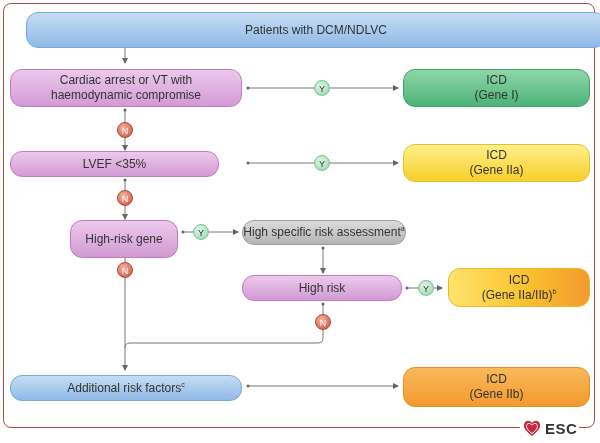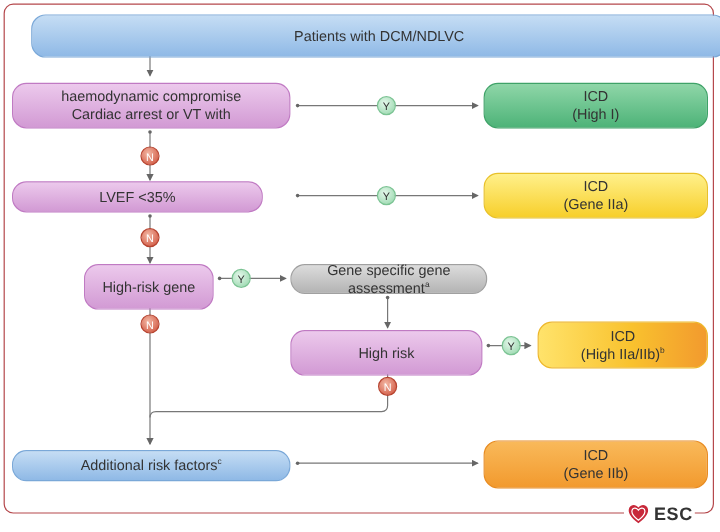--- a/index.html
+++ b/index.html
@@ -70,8 +70,8 @@
 </div>
 
 <div class="box purple" style="left:10px;top:69px;width:232px;height:38px;">
+  <span>Cardiac arrest or VT with</span>
   <span>haemodynamic compromise</span>
-  <span>Cardiac arrest or VT with</span>
 </div>
 
 <div class="box green" style="left:403px;top:69px;width:187px;height:38px;">

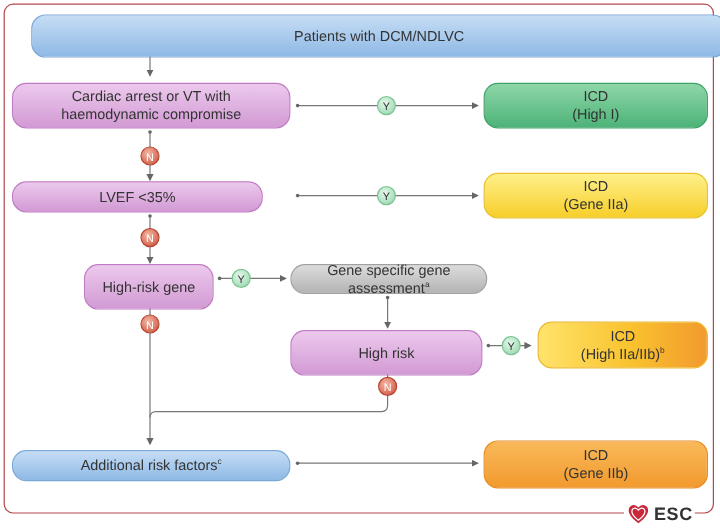--- a/index.html
+++ b/index.html
@@ -76,7 +76,7 @@
 
 <div class="box green" style="left:403px;top:69px;width:187px;height:38px;">
   <span>ICD</span>
-  <span>(High I)</span>
+  <span>(Gene I)</span>
 </div>
 
 <div class="box purple" style="left:10px;top:151px;width:209px;height:26px;">

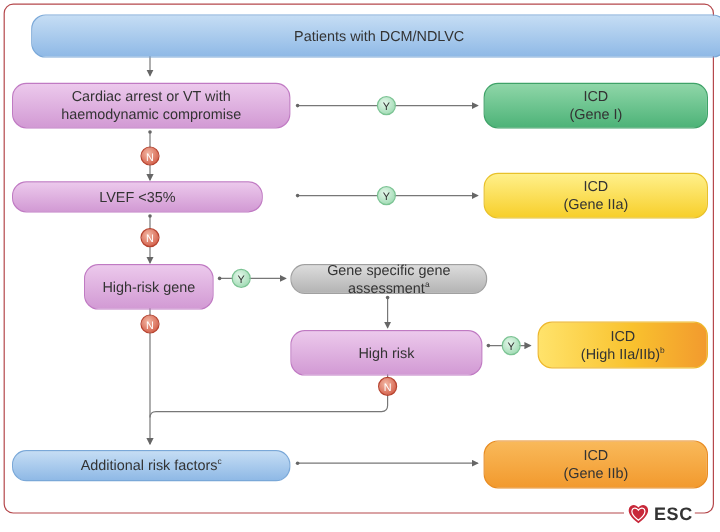--- a/index.html
+++ b/index.html
@@ -93,7 +93,7 @@
 </div>
 
 <div class="box grey" style="left:242px;top:220px;width:164px;height:25px;">
-  <span><span>Gene specific gene assessment</span><sup>a</sup></span>
+  <span><span>High specific risk assessment</span><sup>a</sup></span>
 </div>
 
 <div class="box purple" style="left:242px;top:275px;width:160px;height:38px;">

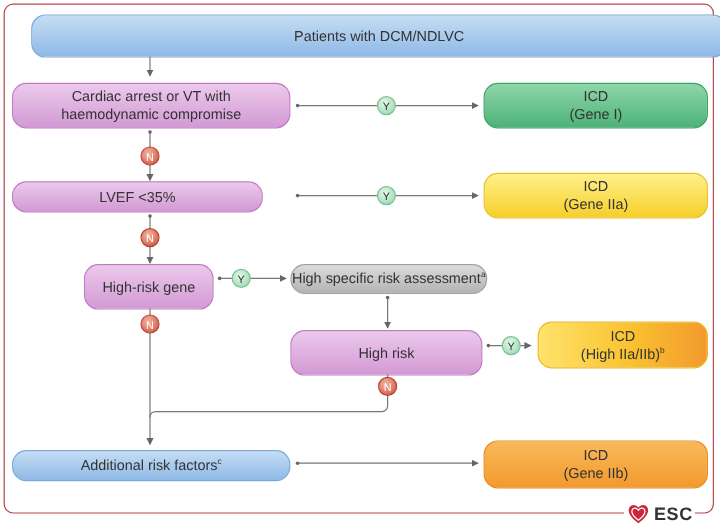--- a/index.html
+++ b/index.html
@@ -96,7 +96,7 @@
   <span><span>High specific risk assessment</span><sup>a</sup></span>
 </div>
 
-<div class="box purple" style="left:242px;top:275px;width:160px;height:38px;">
+<div class="box purple" style="left:242px;top:275px;width:160px;height:26px;">
   <span>High risk</span>
 </div>
 

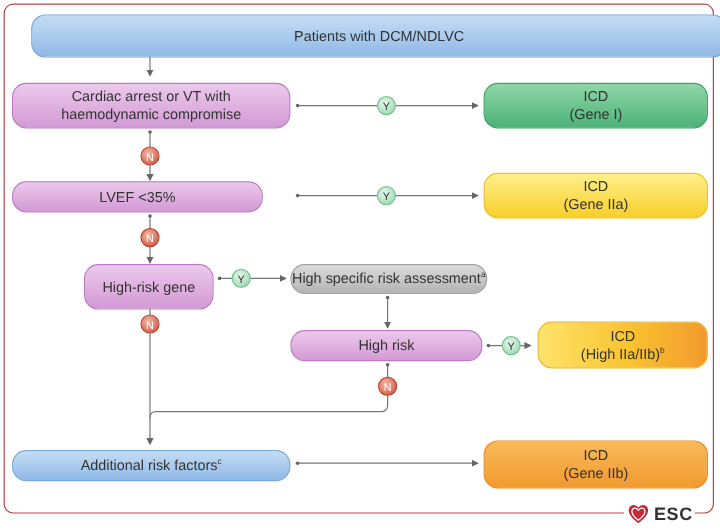--- a/index.html
+++ b/index.html
@@ -102,7 +102,7 @@
 
 <div class="box yelor" style="left:448px;top:268px;width:142px;height:39px;">
   <span>ICD</span>
-  <span><span>(High IIa/IIb)</span><sup>b</sup></span>
+  <span><span>(Gene IIa/IIb)</span><sup>b</sup></span>
 </div>
 
 <div class="box blue" style="left:10px;top:375px;width:232px;height:26px;">

